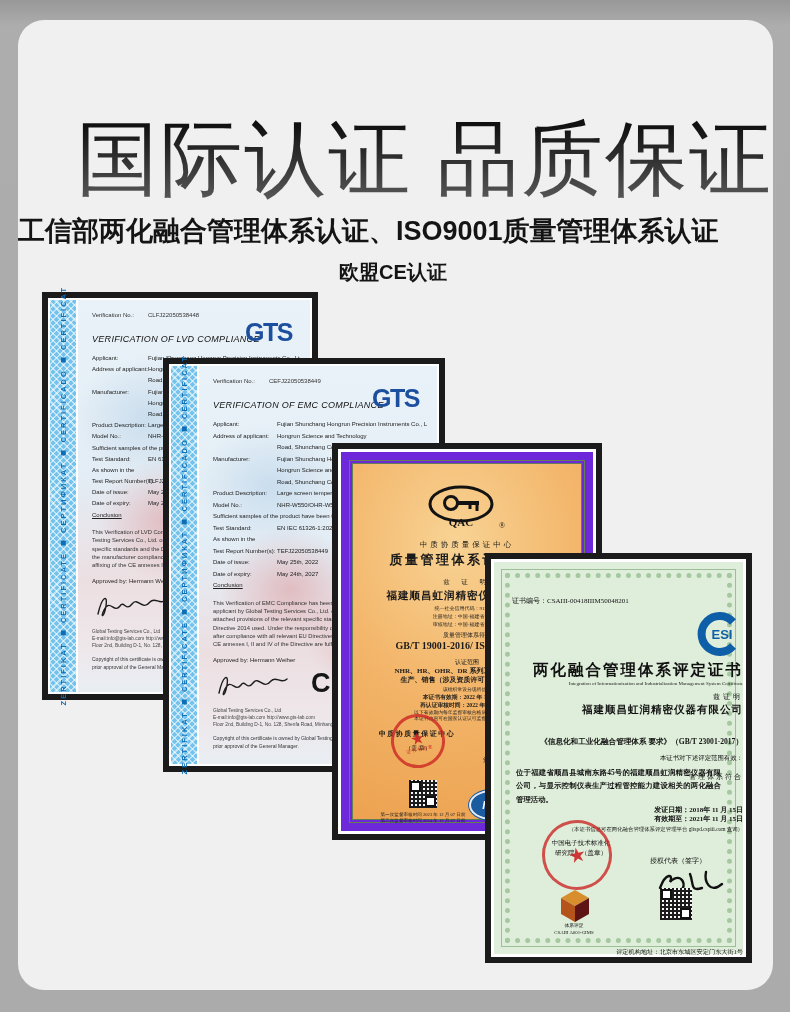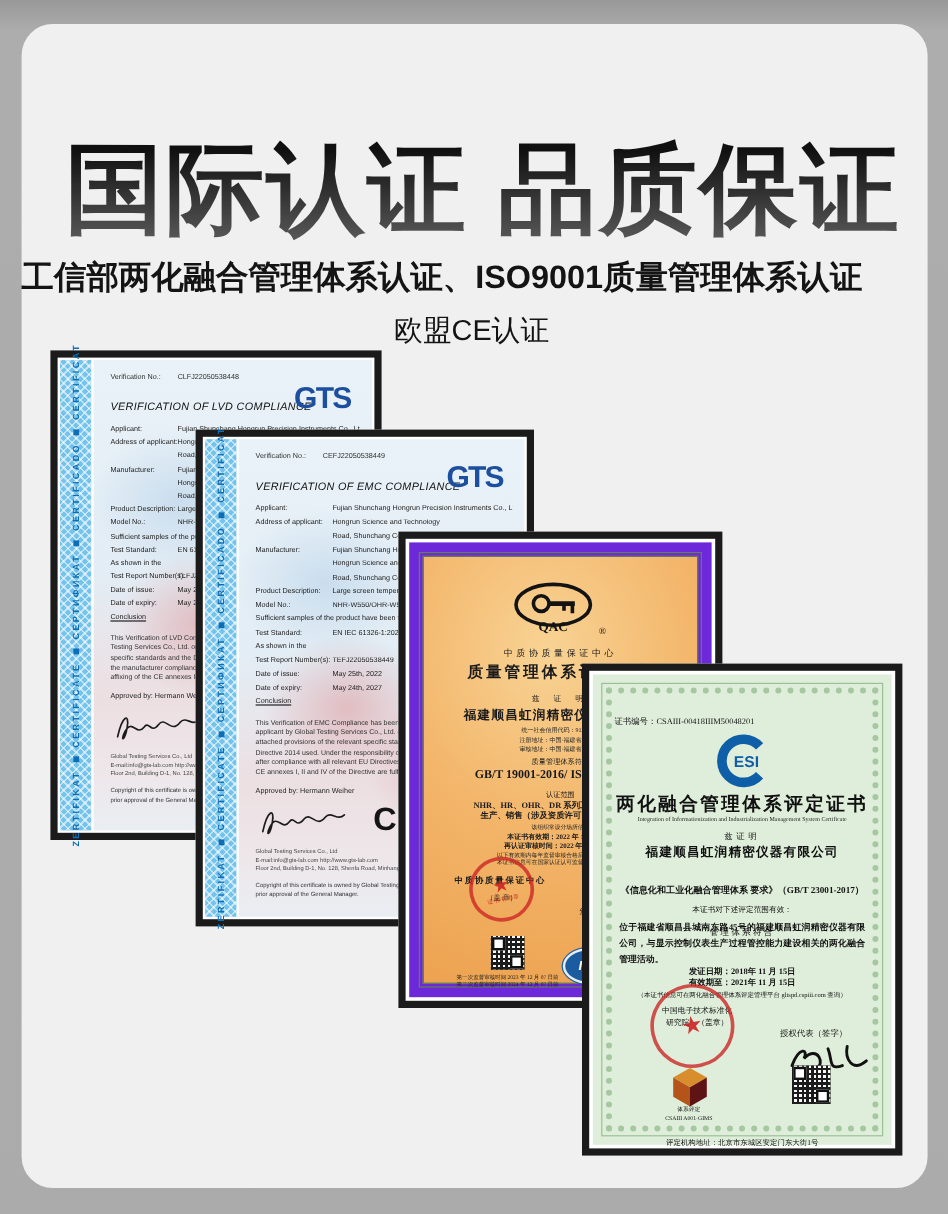--- a/index.html
+++ b/index.html
@@ -8,8 +8,8 @@
   .card{position:absolute;left:18px;top:20px;width:755px;height:970px;
         background:#f0f0f1;border-radius:26px;}
   
-  .title{position:absolute;left:0;right:0;top:96px;text-align:left;
-         font-size:82px;font-weight:700;letter-spacing:2px;line-height:1.05;
+  .title{position:absolute;left:0;right:0;top:96px;text-align:right;
+         font-size:82px;font-weight:400;letter-spacing:2px;line-height:1.05;
          background:linear-gradient(180deg,#101010 10%,#555 95%);
          -webkit-background-clip:text;background-clip:text;color:transparent;padding-left:36px;}
   .sub1{position:absolute;left:0;right:0;top:193px;text-align:left;

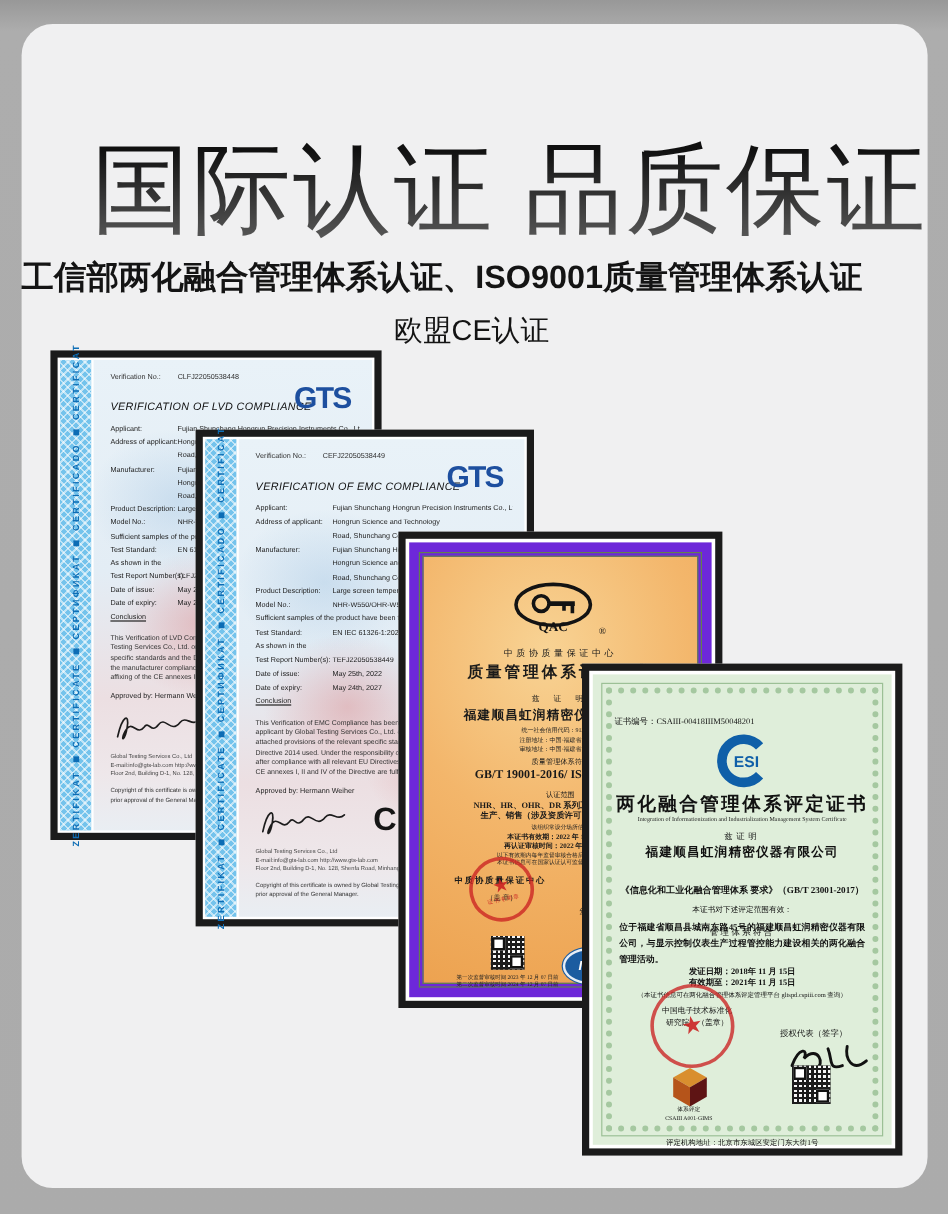--- a/index.html
+++ b/index.html
@@ -15,7 +15,7 @@
   .sub1{position:absolute;left:0;right:0;top:193px;text-align:left;
         font-size:27px;font-weight:700;color:#141414;}
   .sub2{position:absolute;left:0;right:5px;top:239px;text-align:center;
-        font-size:24px;font-weight:400;color:#141414;}
+        font-size:20px;font-weight:700;color:#141414;}
   
   .cert{position:absolute;box-sizing:border-box;background:#fff;border:6px solid #1b1b1b;}
   

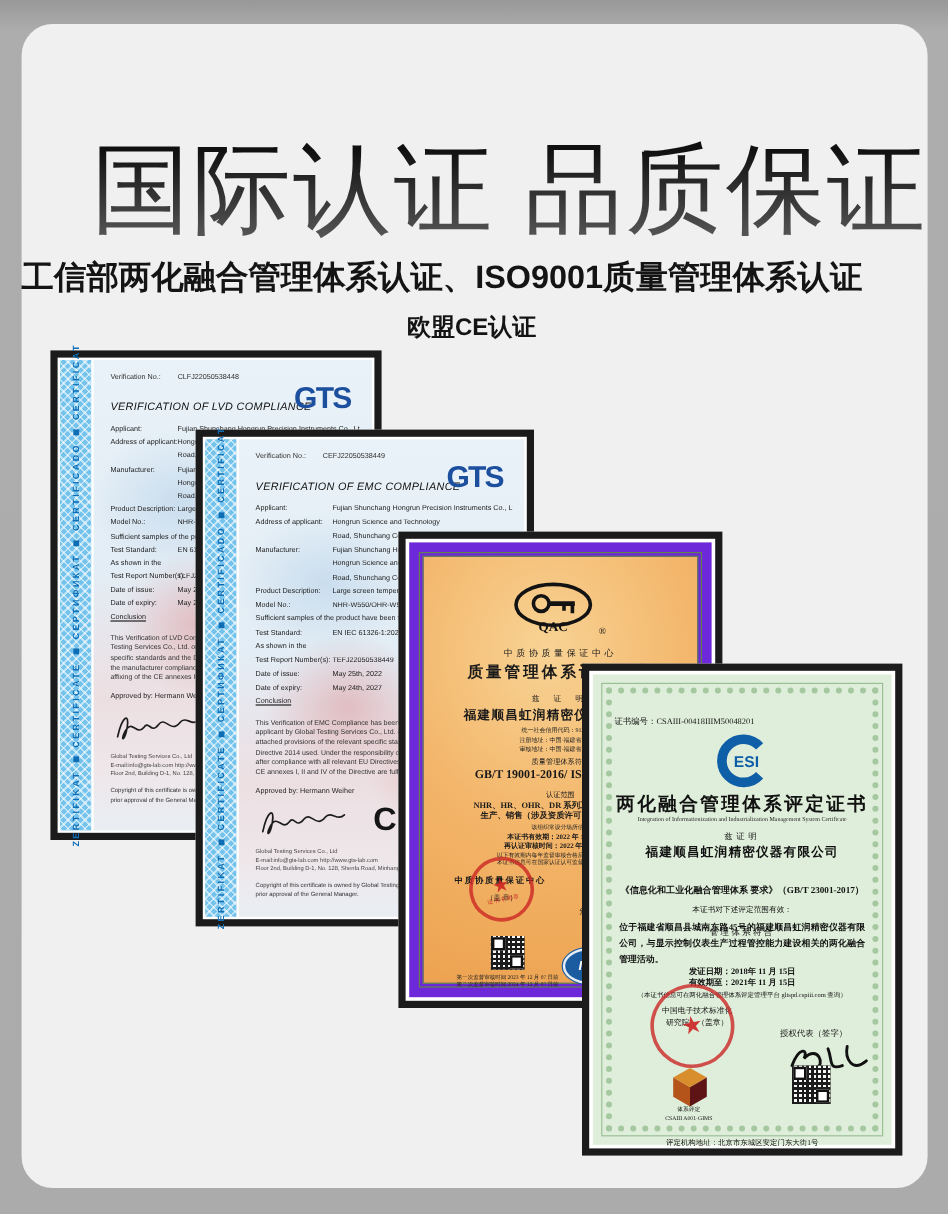--- a/index.html
+++ b/index.html
@@ -111,7 +111,7 @@
        font-family:"Liberation Serif","DejaVu Serif",serif;color:#111;}
   .gf1{position:absolute;inset:7px;border:1px solid #9cc096;}
   .gf2{position:absolute;inset:11px;border:5px dotted #a5c8a0;}
-  .cc{position:absolute;left:0;right:0;text-align:center;}
+  .cc{position:absolute;left:0;right:0;text-align:right;}
   .ccertno{left:18px;right:auto;top:34px;font-size:7px;text-align:right;}
   .cesi-logo{top:48px;}
   .ctitle{top:98px;font-size:15.5px;font-weight:bold;letter-spacing:2px;

